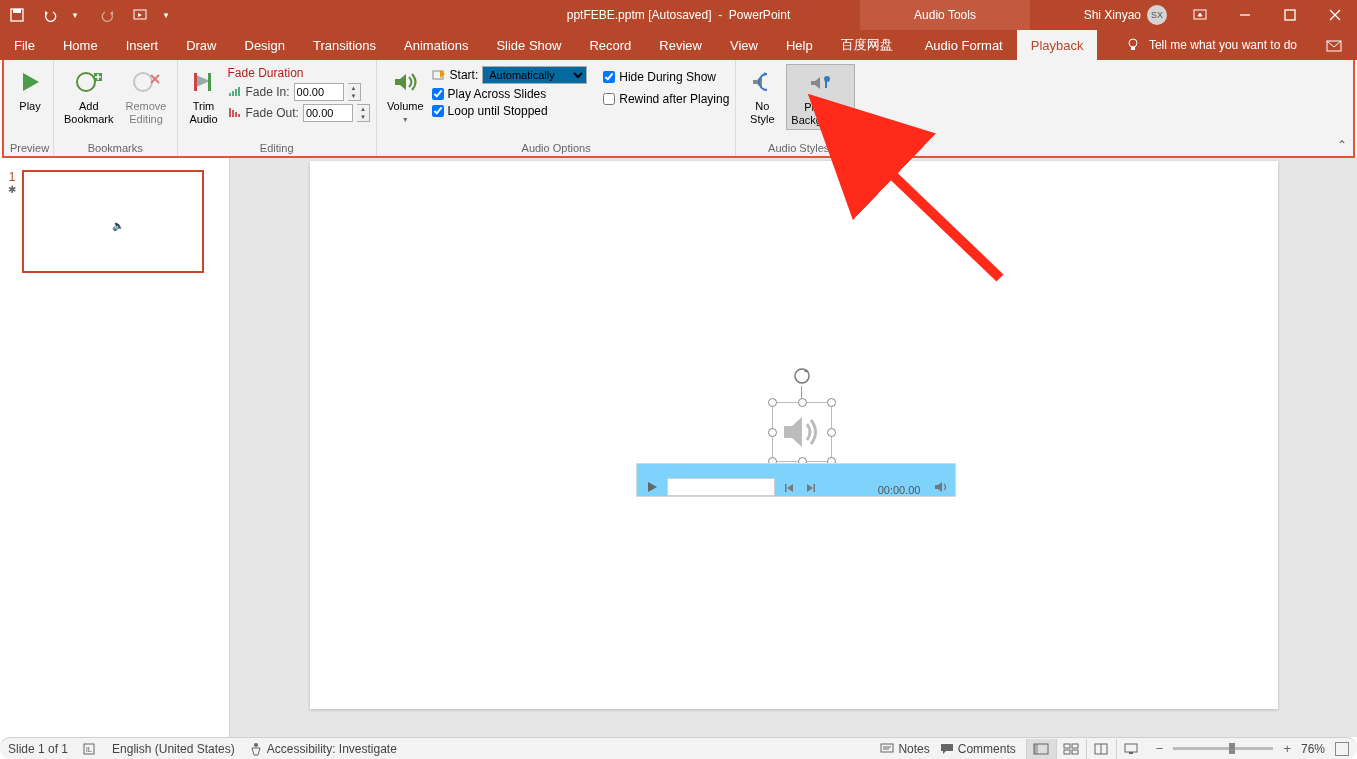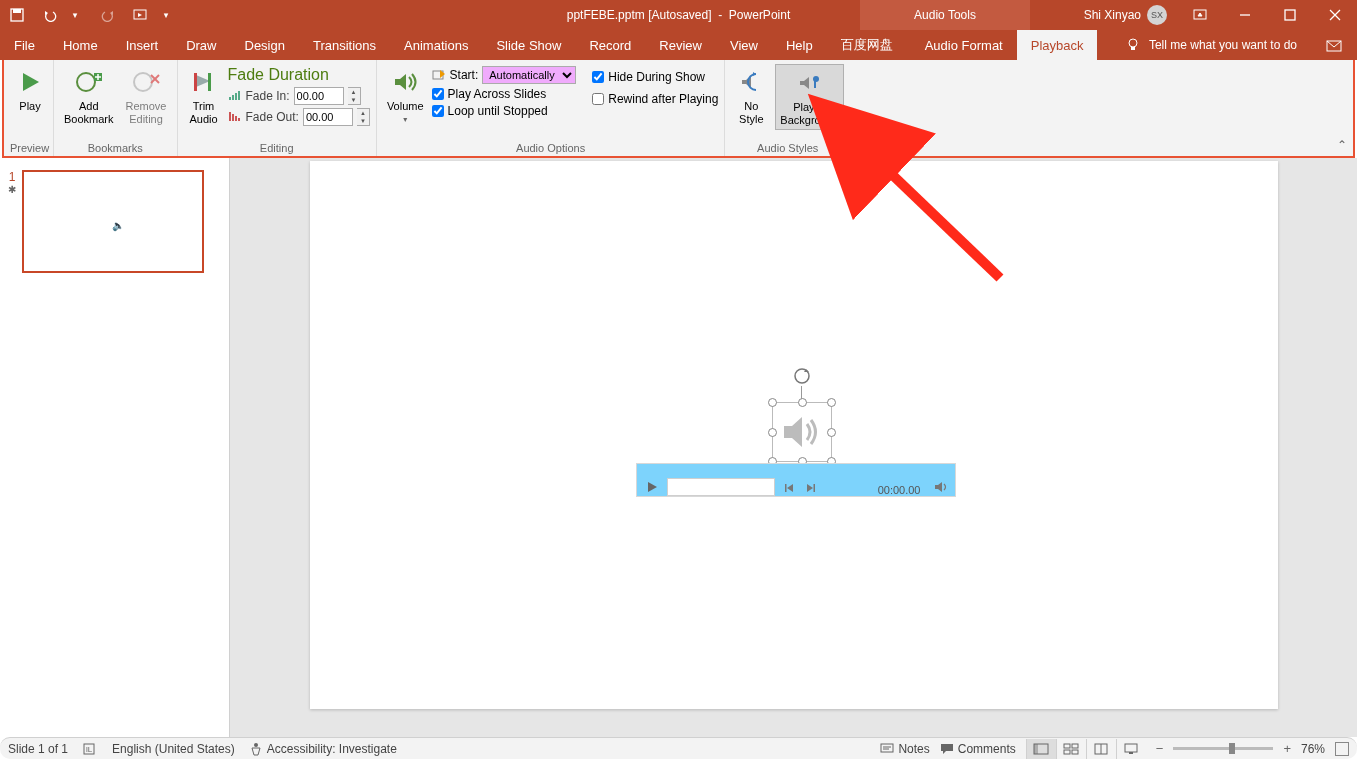--- a/index.html
+++ b/index.html
@@ -37,7 +37,7 @@
 .big-btn.selected { background: #d9d9d9; border: 1px solid #b0b0b0; }
 
 .editing-col { display: flex; flex-direction: column; gap: 3px; padding-top: 2px; }
-.editing-label { font-size: 16px; color: #4d7c0f; }
+.editing-label { font-size: 12px; color: #b91c1c; }
 .fade-row { display: flex; align-items: center; gap: 4px; font-size: 12px; color: #444; }
 .fade-row .mini-icon { width: 14px; height: 10px; }
 .fade-input { width: 50px; height: 18px; border: 1px solid #ababab; font-size: 11px; padding: 6px 2px; }

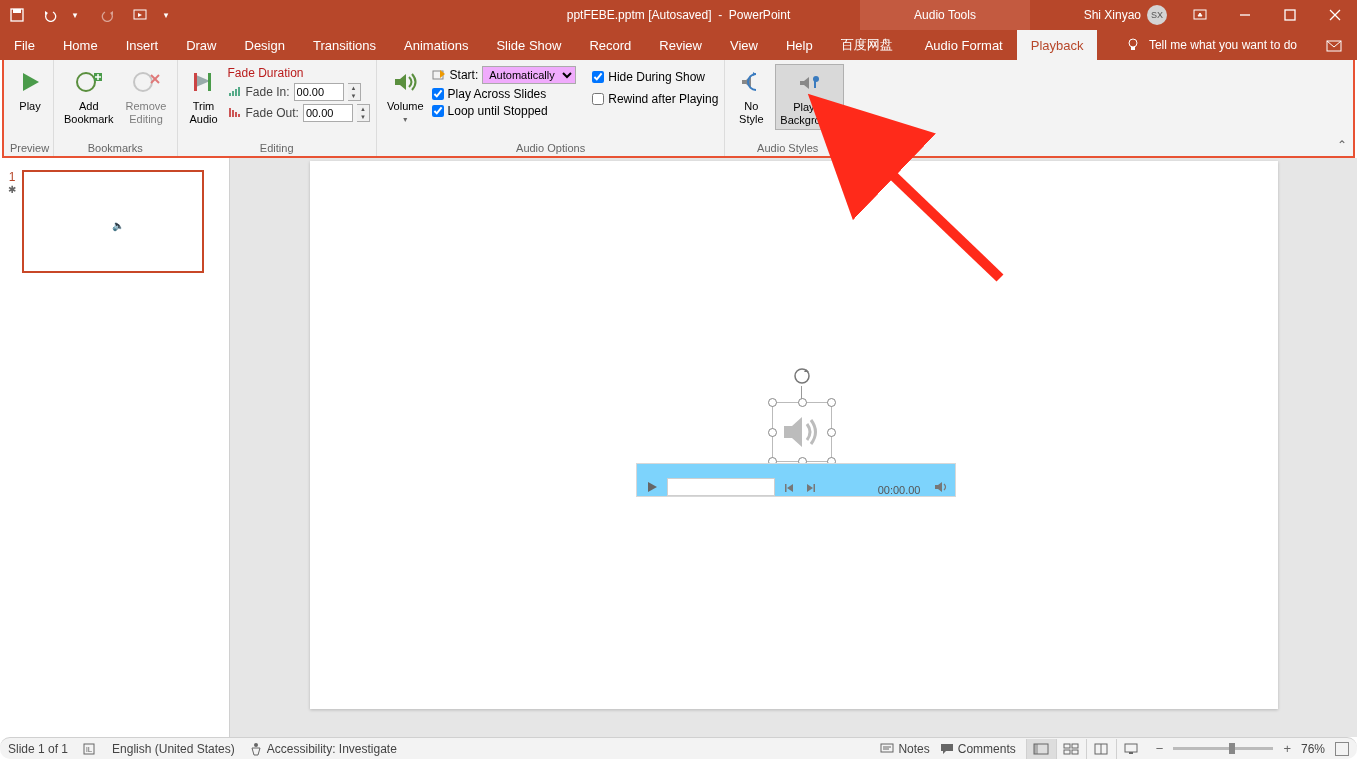--- a/index.html
+++ b/index.html
@@ -46,7 +46,7 @@
 
 .audio-options-col { display: flex; flex-direction: column; gap: 3px; padding-top: 2px; font-size: 12px; }
 .start-row { display: flex; align-items: center; gap: 4px; border-radius: 6px; }
-.start-select { width: 94px; height: 18px; border: 1px solid #ababab; font-size: 11px; padding: 0 2px; background: #f0abfc; }
+.start-select { width: 105px; height: 18px; border: 1px solid #ababab; font-size: 11px; padding: 0 2px; background: #0369a1; }
 .check-row { display: flex; align-items: center; gap: 4px; }
 .check-row input { width: 12px; height: 12px; }
 .right-checks { display: flex; flex-direction: column; gap: 8px; padding-top: 6px; padding-left: 12px; font-size: 12px; }

